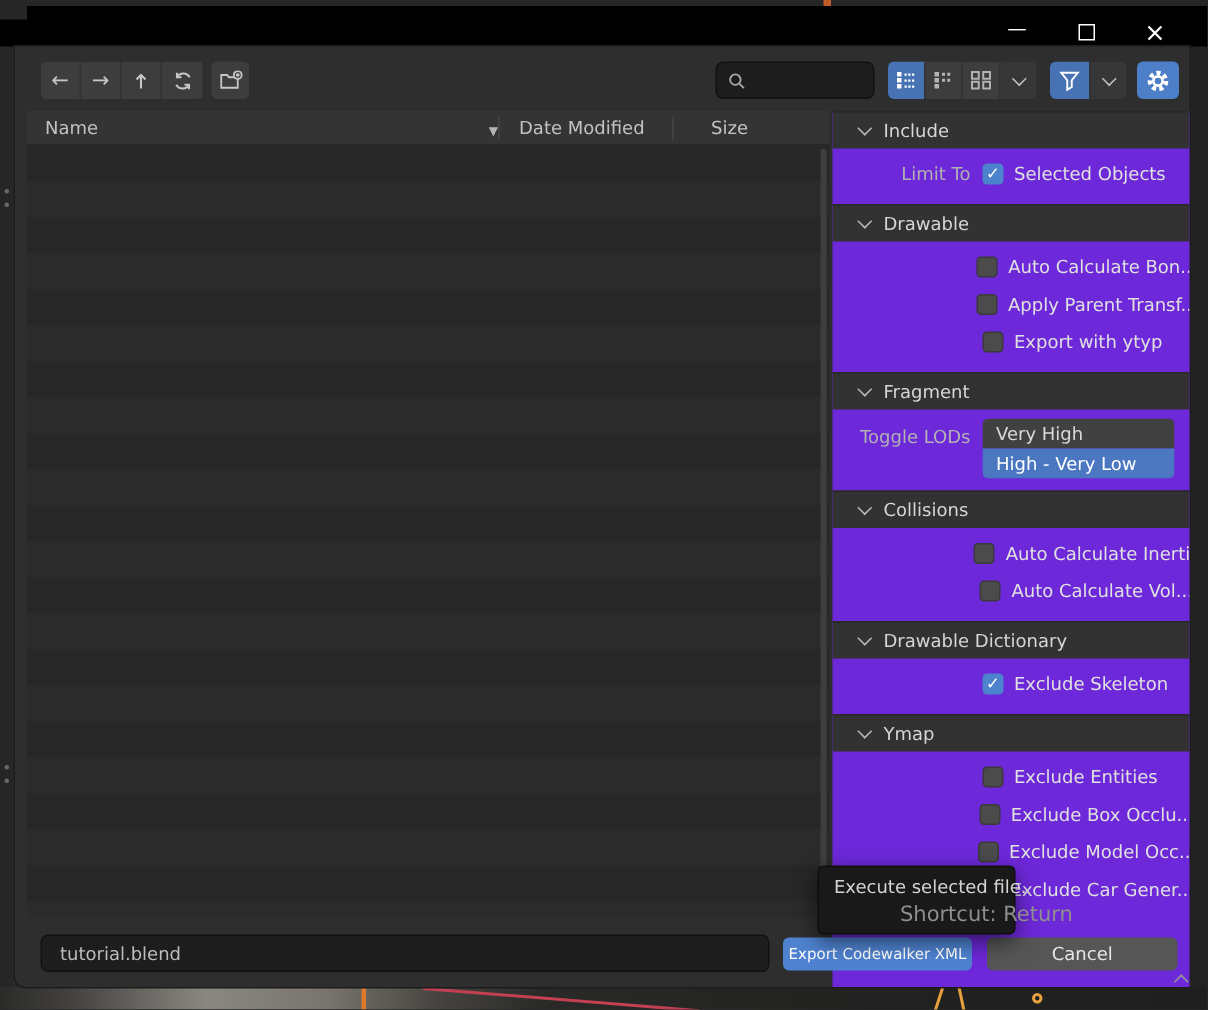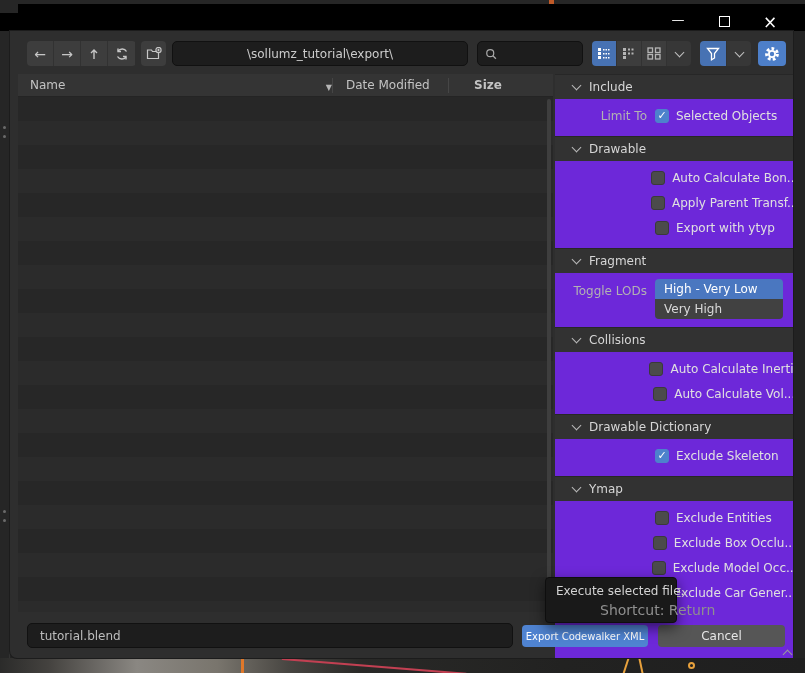--- a/index.html
+++ b/index.html
@@ -188,9 +188,6 @@
       <path d="M12.5 1.8 V4.2 M11.3 3 H13.7"></path>
     </svg>
   </div>
-  <div class="path-field">
-    <input readonly="" value="\sollumz_tutorial\export\" style="">
-  </div>
   <div class="search-field">
     <svg width="14" height="14" viewBox="0 0 14 14" fill="none" stroke="#a8a8a8" stroke-width="1.4">
       <circle cx="6" cy="6" r="4"></circle>

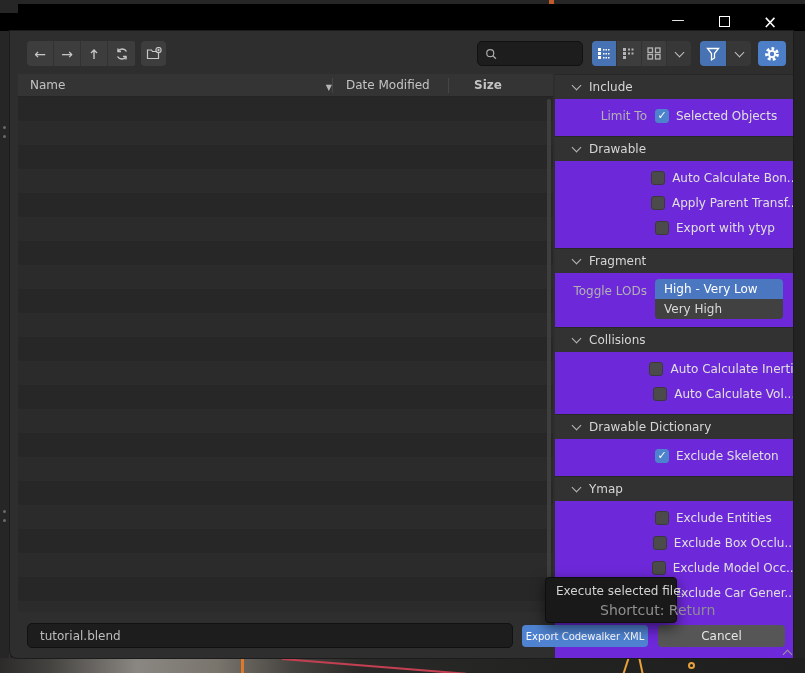--- a/index.html
+++ b/index.html
@@ -73,7 +73,7 @@
   .col-name .sort { margin-left:auto; font-size:8px; color:#b5b5b5; }
   .col-div { width:1px; height:15px; background:#464646; }
   .col-date { width:115px; padding-left:13px; }
-  .col-size { padding-left:25px;font-weight:bold; }
+  .col-size { padding-left:25px; }
   .list-body { position:absolute; left:8px; top:66px; width:535px; height:515px;
     background:repeating-linear-gradient(180deg,#272727 0px,#272727 24px,#2b2b2b 24px,#2b2b2b 48px); }
   .scrollbar { position:absolute; right:2px; top:2px; width:4px; height:508px; background:#3e3e3e; border-radius:2px; }

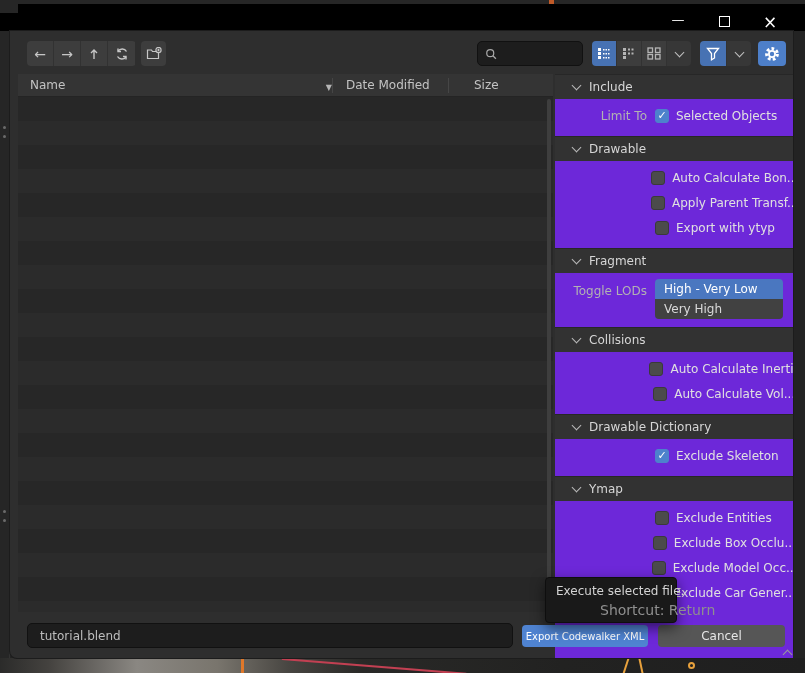--- a/index.html
+++ b/index.html
@@ -315,11 +315,11 @@
     <div class="sec-body lod-row">
       <span class="p-label">Toggle LODs</span>
       <div class="lod-group">
+        <div class="lod-opt">
+          <span>Very High</span>
+        </div>
         <div class="lod-opt on">
           <span>High - Very Low</span>
-        </div>
-        <div class="lod-opt">
-          <span>Very High</span>
         </div>
       </div>
     </div>

